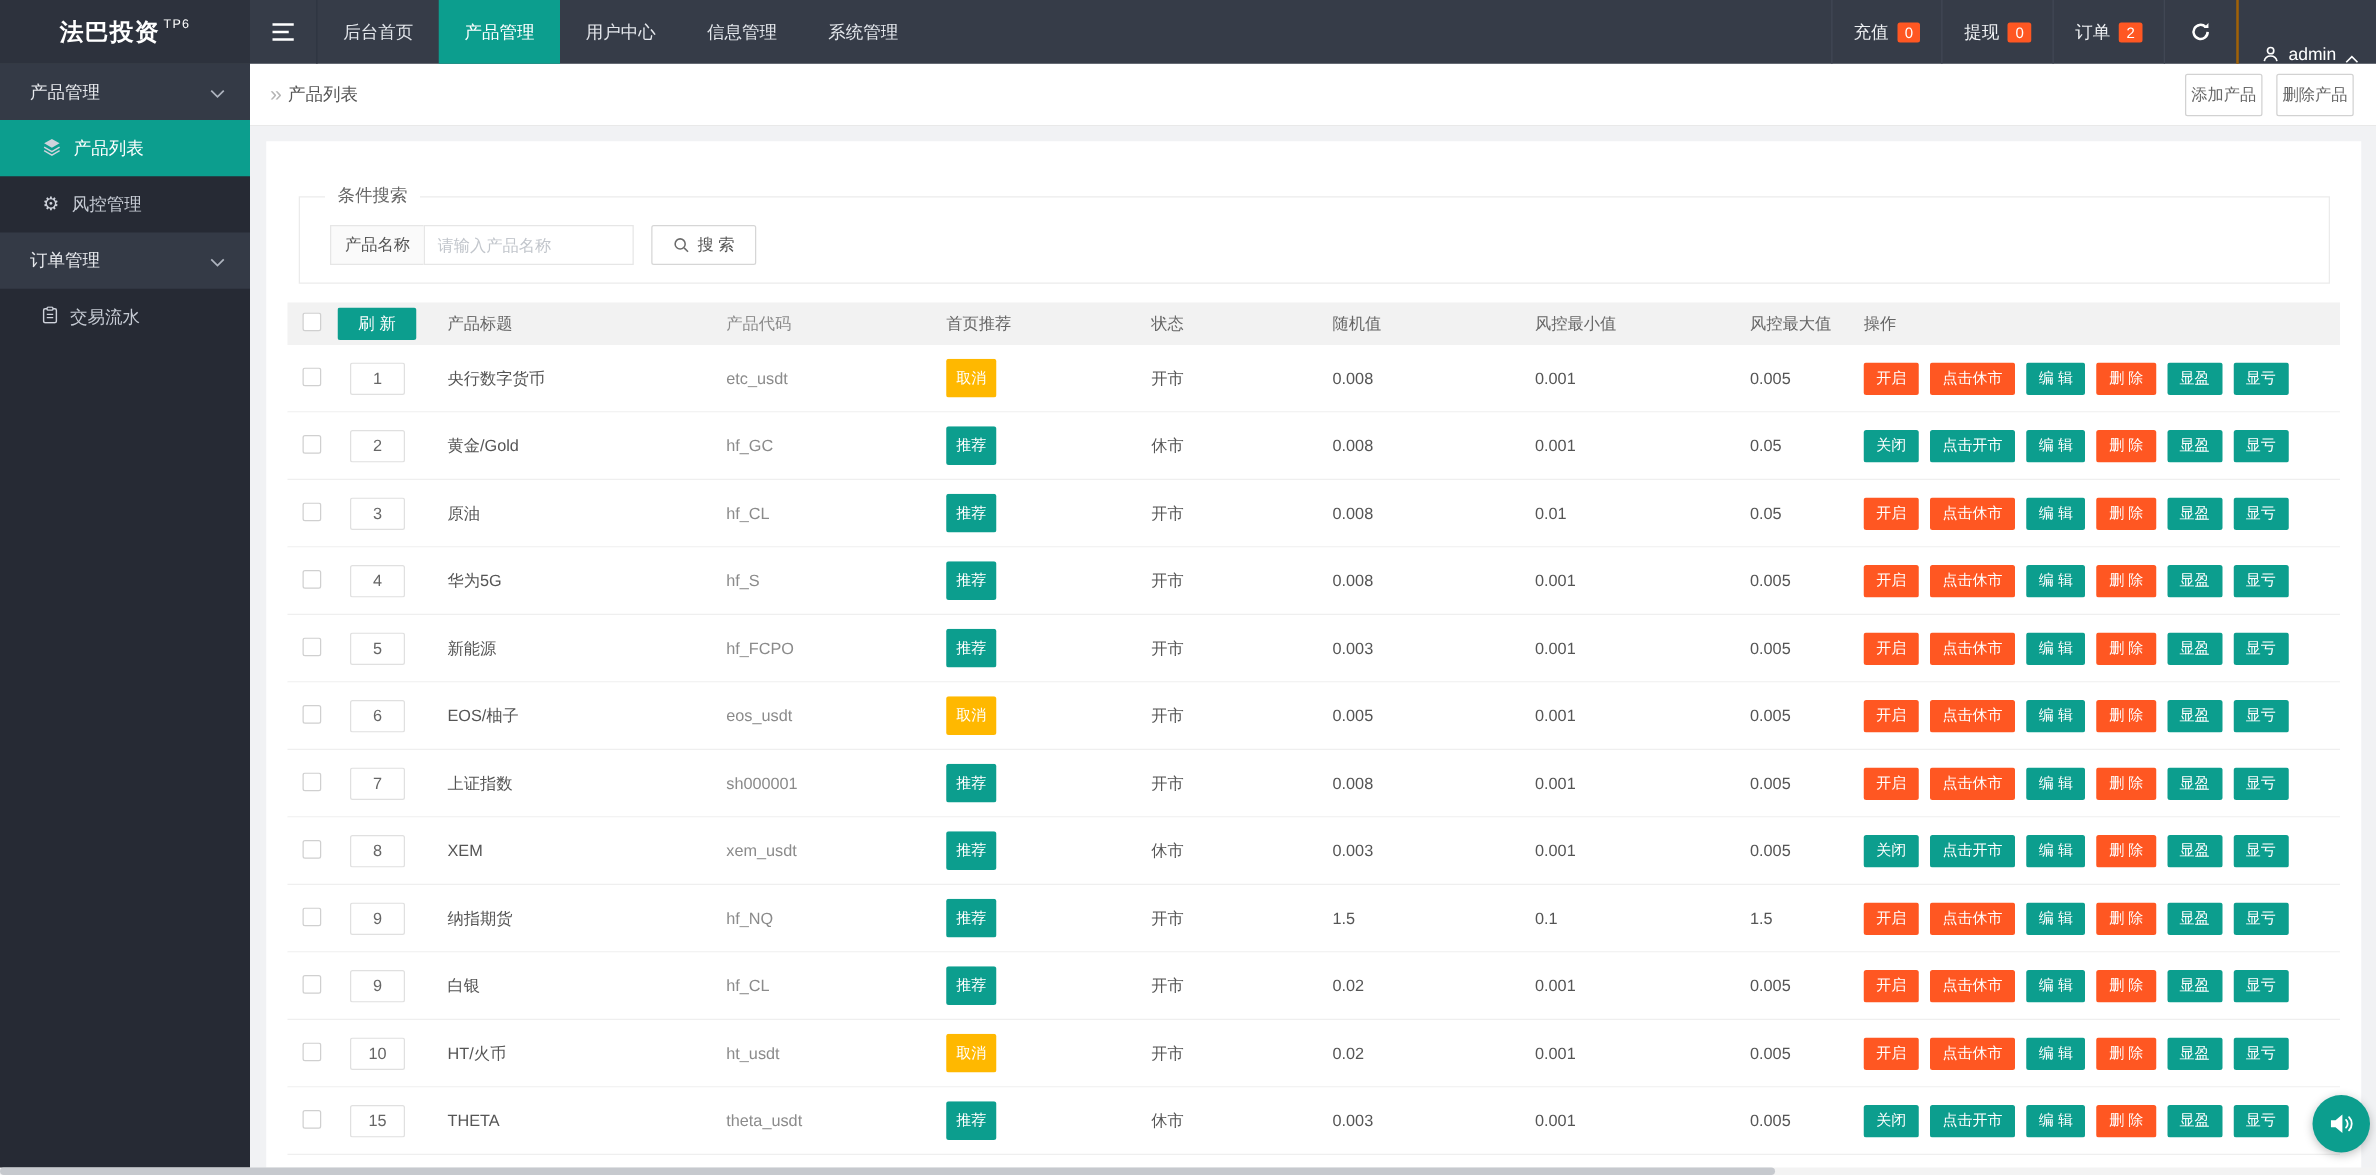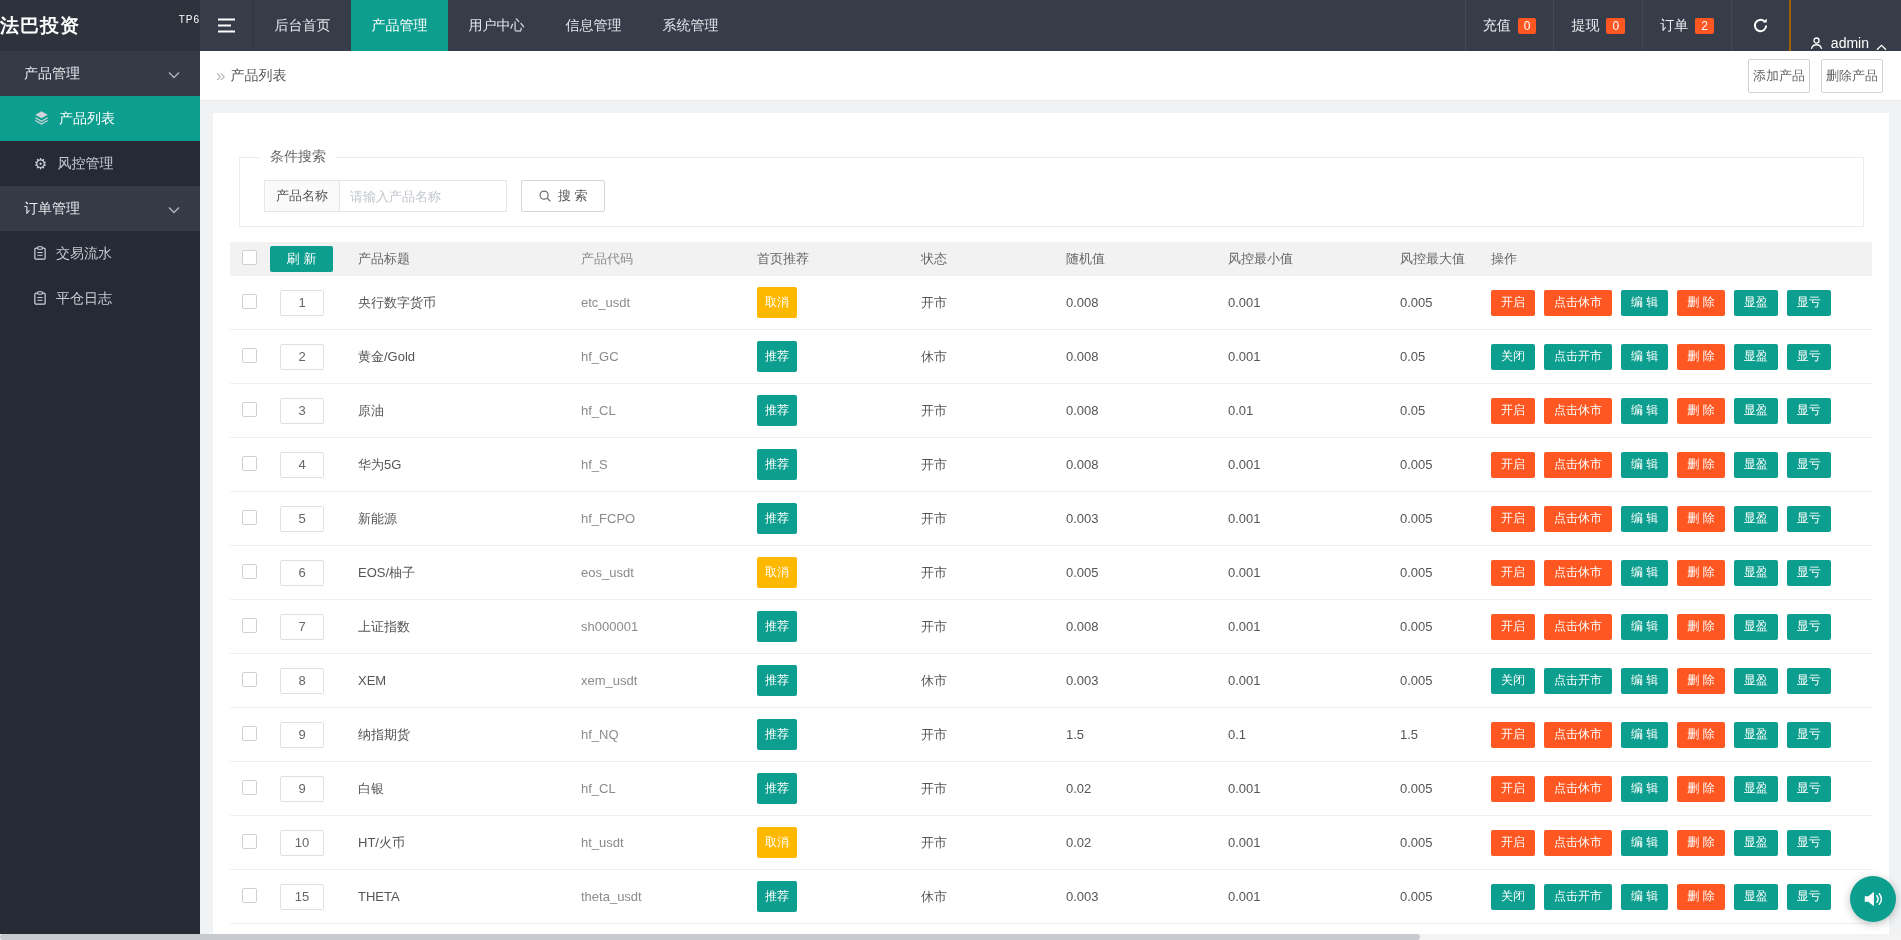--- a/index.html
+++ b/index.html
@@ -10,7 +10,7 @@
 
   
   .topbar { position:absolute; top:0; left:0; width:1901px; height:51px; background:#363c48; display:flex; align-items:stretch; z-index:30; }
-  .logo { width:200px; background:#2d323d; color:#fff; display:flex; align-items:center; justify-content:space-between; font-size:19px; font-weight:bold; letter-spacing:1px; }
+  .logo { width:200px; background:#2d323d; color:#fff; display:flex; align-items:center; justify-content:center; font-size:19px; font-weight:bold; letter-spacing:1px; }
   .logo sup { font-size:10px; font-weight:normal; margin-left:3px; transform:translateY(-6px); }
   .burger { width:54px; display:flex; align-items:center; justify-content:center; border-right:1px solid #2e3440; cursor:pointer; }
   .topnav { display:flex; }

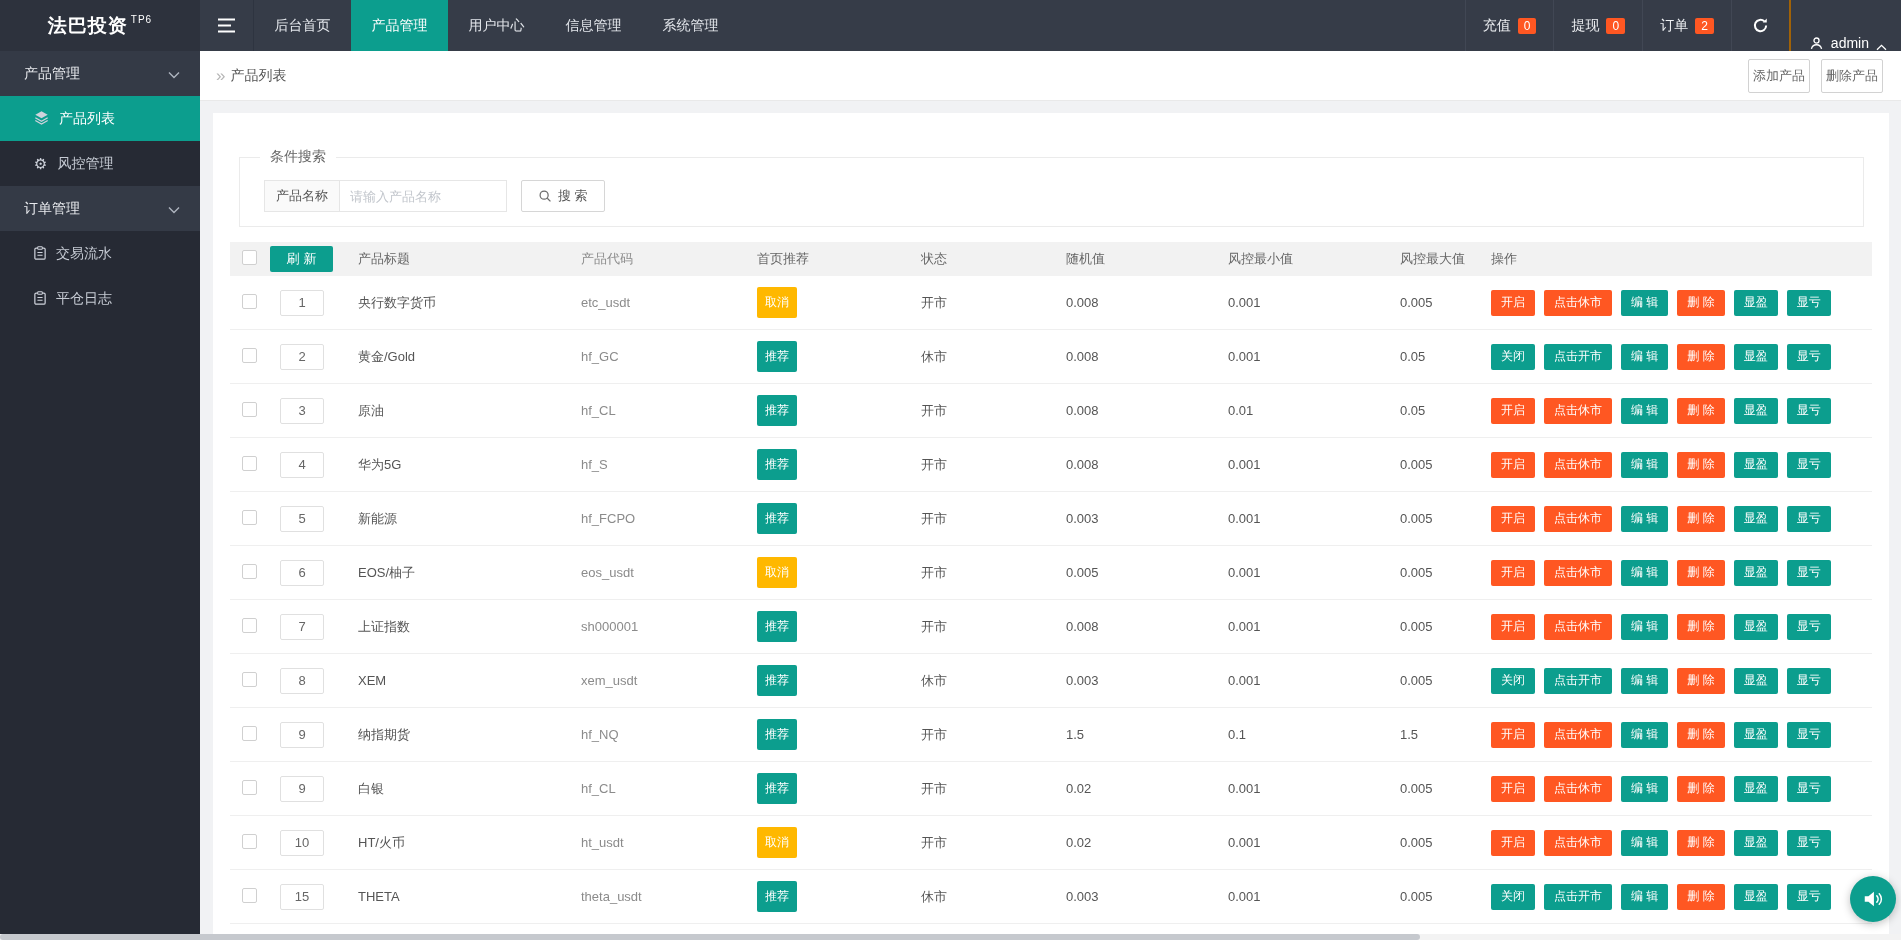--- a/index.html
+++ b/index.html
@@ -168,14 +168,6 @@
         </svg></span>
       <span>交易流水</span>
     </div>
-    <div class="sitem">
-      <span class="gi"><svg width="12" height="14" viewBox="0 0 14 16">
-          <rect x="1" y="2.2" width="12" height="13" rx="1.5" fill="none" stroke="#cfd3dc" stroke-width="1.4"></rect>
-          <rect x="4.3" y="0.7" width="5.4" height="2.8" rx="0.8" fill="#262a34" stroke="#cfd3dc" stroke-width="1.2"></rect>
-          <path d="M4 7.5h6M4 10.5h6" stroke="#cfd3dc" stroke-width="1.2"></path>
-        </svg></span>
-      <span>平仓日志</span>
-    </div>
   </aside>
 
 <div class="crumbbar">

